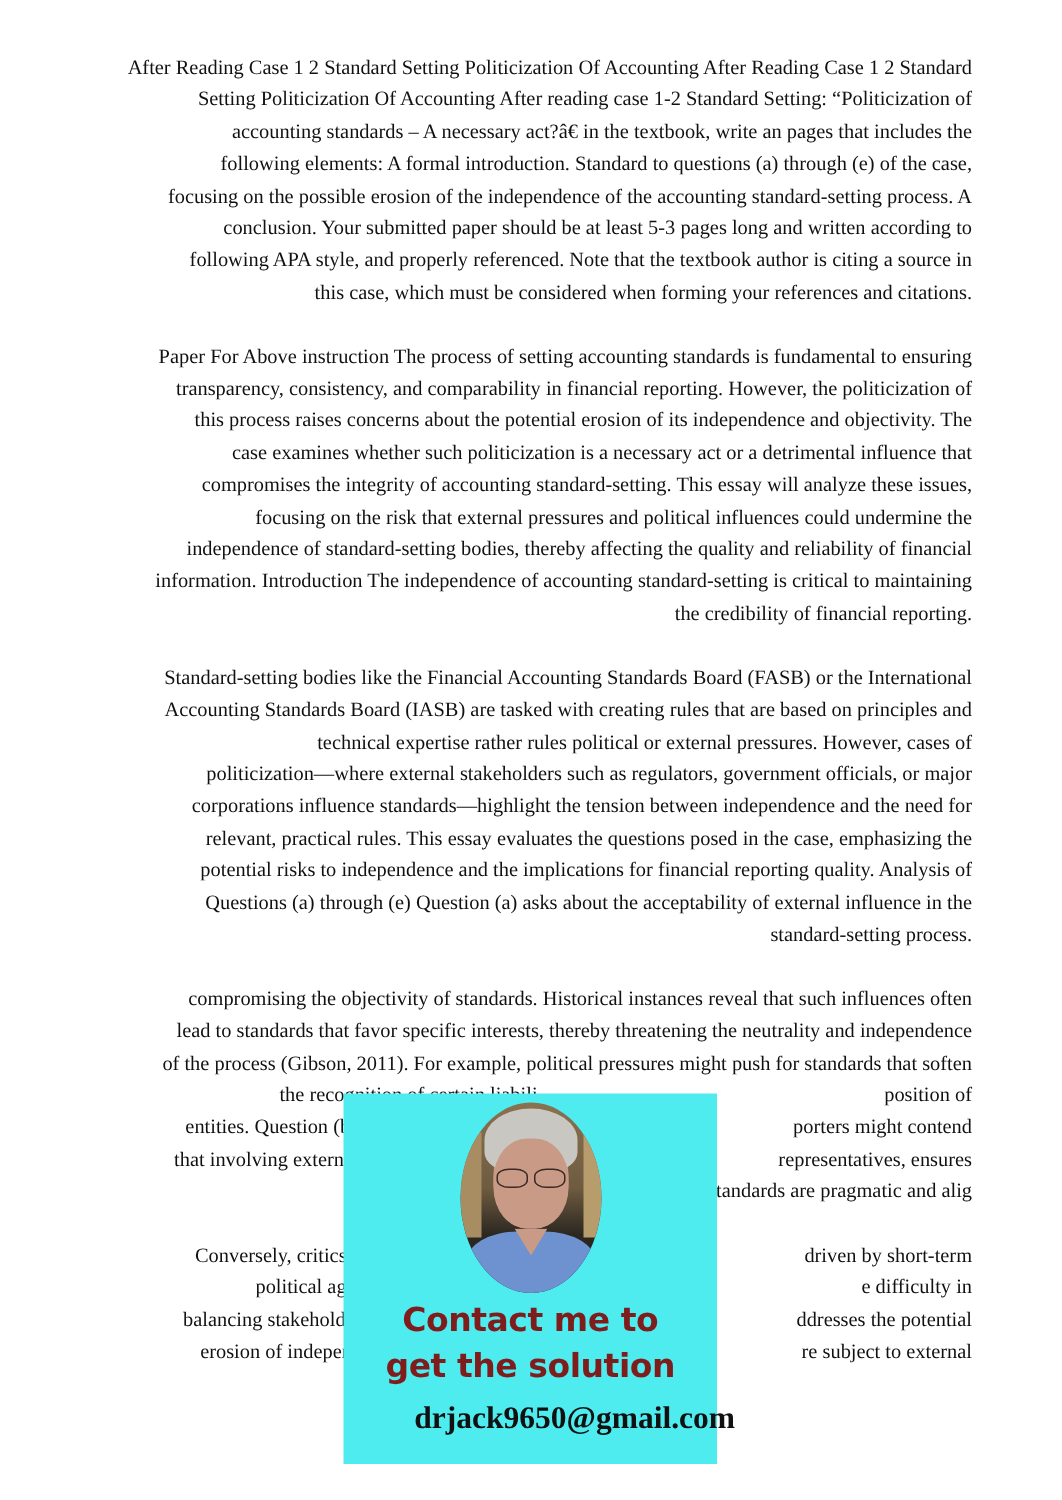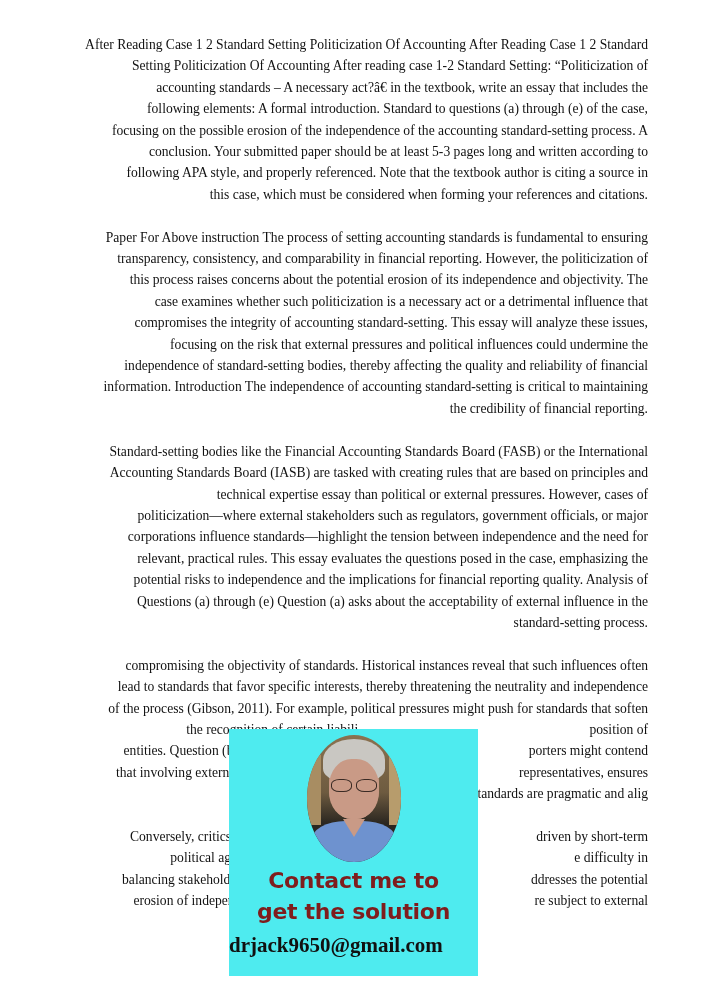--- a/index.html
+++ b/index.html
@@ -121,7 +121,7 @@
   <p class="para">
     <span class="line">After Reading Case 1 2 Standard Setting Politicization Of Accounting After Reading Case 1 2 Standard</span>
     <span class="line">Setting Politicization Of Accounting After reading case 1-2 Standard Setting: “Politicization of</span>
-    <span class="line">accounting standards – A necessary act?â€ in the textbook, write an essay that includes the</span>
+    <span class="line">accounting standards – A necessary act?â€ in the textbook, write an pages that includes the</span>
     <span class="line">following elements: A formal introduction. Standard to questions (a) through (e) of the case,</span>
     <span class="line">focusing on the possible erosion of the independence of the accounting standard-setting process. A</span>
     <span class="line">conclusion. Your submitted paper should be at least 5-3 pages long and written according to</span>

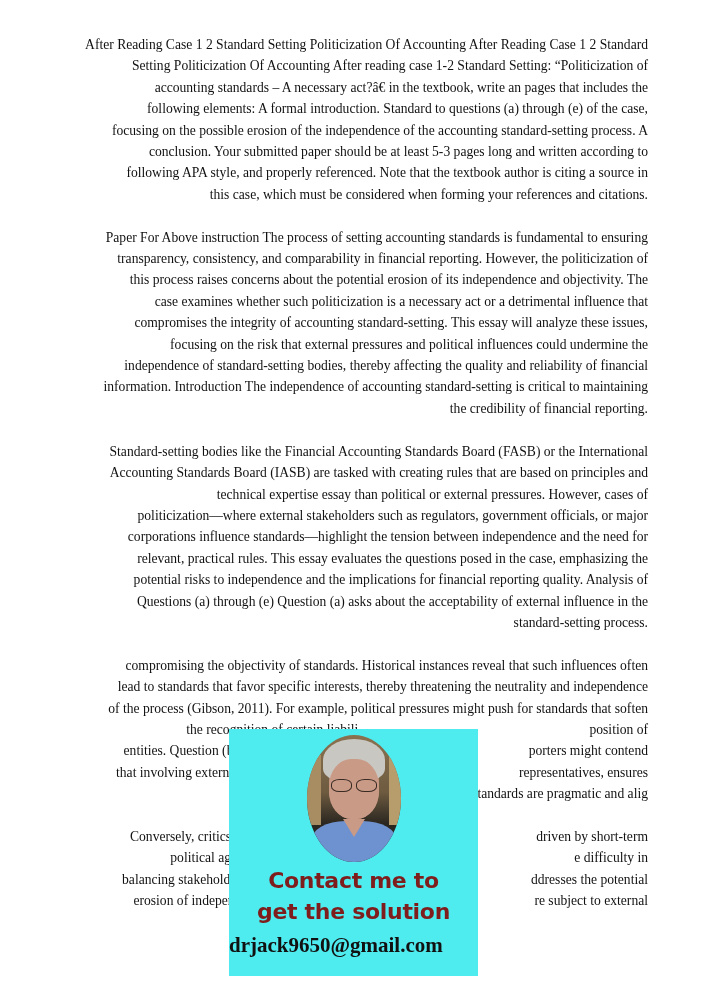--- a/index.html
+++ b/index.html
@@ -142,7 +142,7 @@
   <p class="para">
     <span class="line">Standard-setting bodies like the Financial Accounting Standards Board (FASB) or the International</span>
     <span class="line">Accounting Standards Board (IASB) are tasked with creating rules that are based on principles and</span>
-    <span class="line">technical expertise essay than political or external pressures. However, cases of</span>
+    <span class="line">technical expertise rather rules political or external pressures. However, cases of</span>
     <span class="line">politicization—where external stakeholders such as regulators, government officials, or major</span>
     <span class="line">corporations influence standards—highlight the tension between independence and the need for</span>
     <span class="line">relevant, practical rules. This essay evaluates the questions posed in the case, emphasizing the</span>

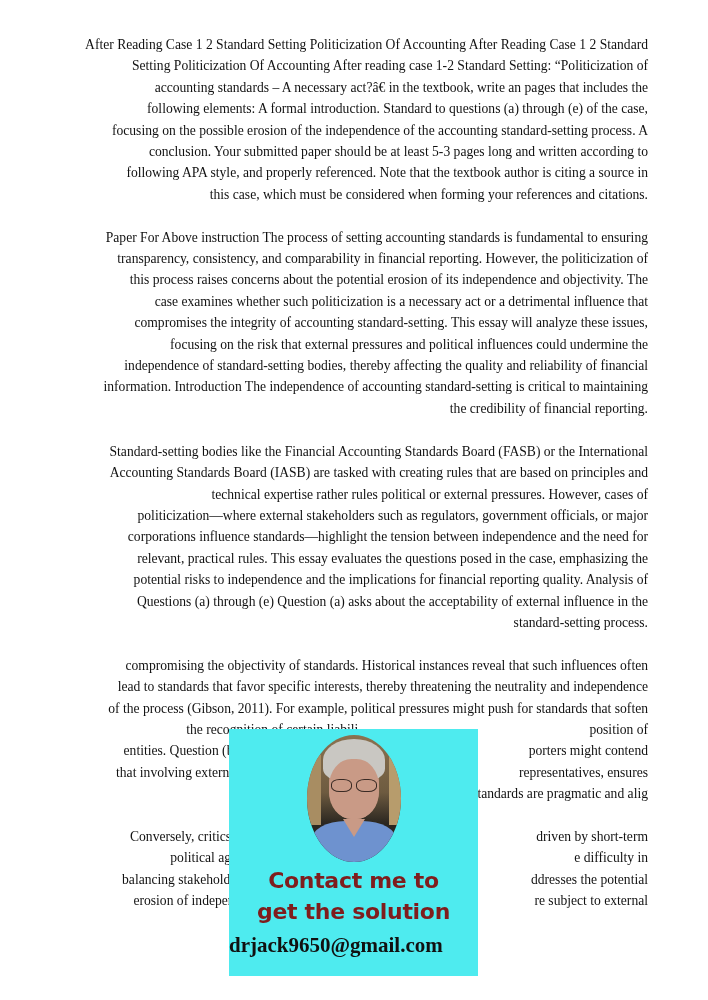--- a/index.html
+++ b/index.html
@@ -103,10 +103,10 @@
     .promo-line2 { top: 168px; }
     .promo-email {
       position: absolute;
-      left: 0;
+      left: 12px;
       top: 203px;
       width: 249px;
-      text-align: left;
+      text-align: right;
       font-family: "Liberation Serif", "DejaVu Serif", serif;
       font-weight: bold;
       font-size: 21px;

